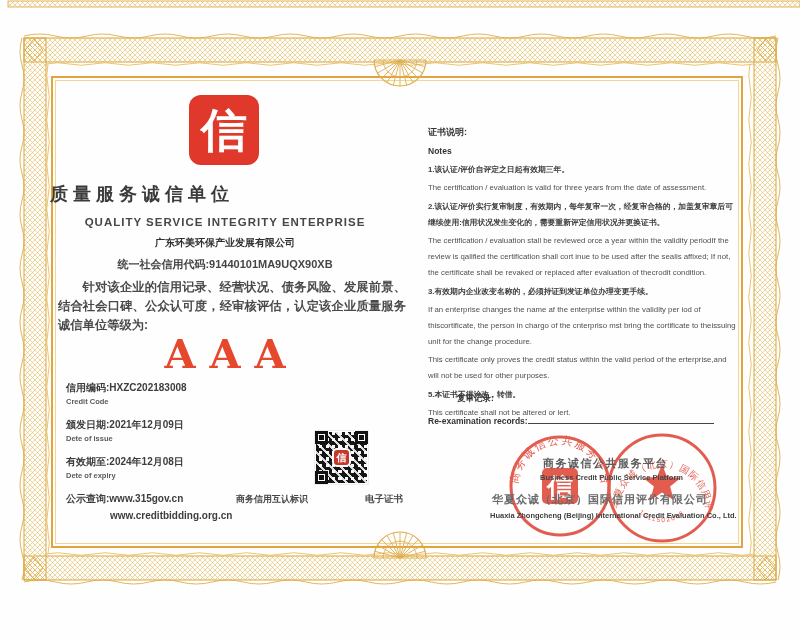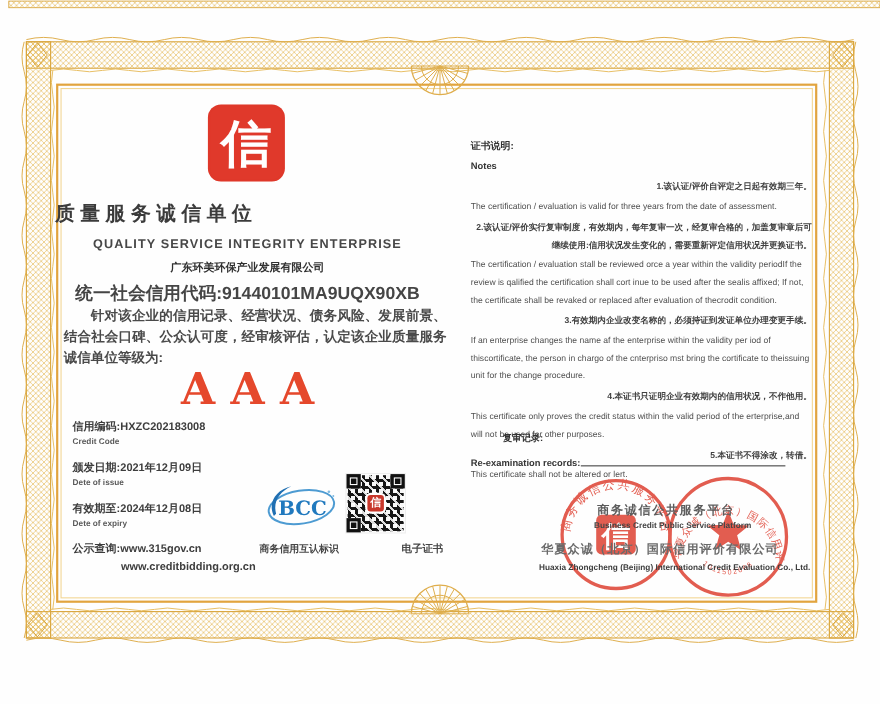--- a/index.html
+++ b/index.html
@@ -43,7 +43,7 @@
   .notes{left:428px;top:88px;width:310px;font-size:7.8px;line-height:16px;margin-top:36px;}
   .notes .hd{font-size:9px;font-weight:bold;color:#333;}
   .notes .hd2{font-size:8.5px;font-weight:bold;color:#333;margin-top:3px;}
-  .notes .zh{font-weight:bold;color:#404040;margin-top:3px;text-align:right;}
+  .notes .zh{font-weight:bold;color:#404040;margin-top:3px;}
   .notes .en{color:#4f4f4f;margin-top:2px;}
   .review{left:428px;top:393px;width:312px;font-size:8.5px;}
   .review .hd{font-weight:bold;color:#333;margin-left:29px;}

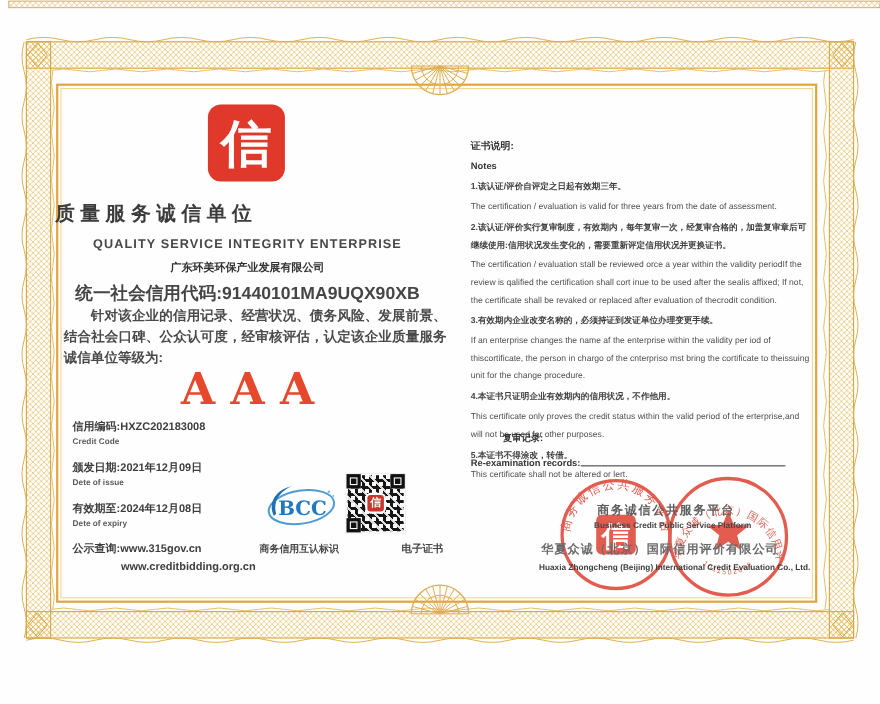--- a/index.html
+++ b/index.html
@@ -16,7 +16,7 @@
   .cert-subtitle{left:50px;top:216px;width:350px;text-align:center;font-size:11.5px;font-weight:bold;
                  letter-spacing:1px;color:#474747;}
   .company{left:50px;top:236px;width:350px;text-align:center;font-size:10px;font-weight:bold;color:#303030;}
-  .uscc{left:50px;top:257px;width:350px;text-align:center;font-size:16px;font-weight:bold;color:#454545;}
+  .uscc{left:50px;top:257px;width:350px;text-align:center;font-size:11px;font-weight:bold;color:#454545;}
   .statement{left:58px;top:278px;width:348px;font-size:12.3px;line-height:19px;font-weight:600;
              color:#4a4a4a;text-align:justify;text-indent:2em;}
   .rating{left:50px;top:330px;width:350px;text-align:center;font-family:"DejaVu Serif",serif;

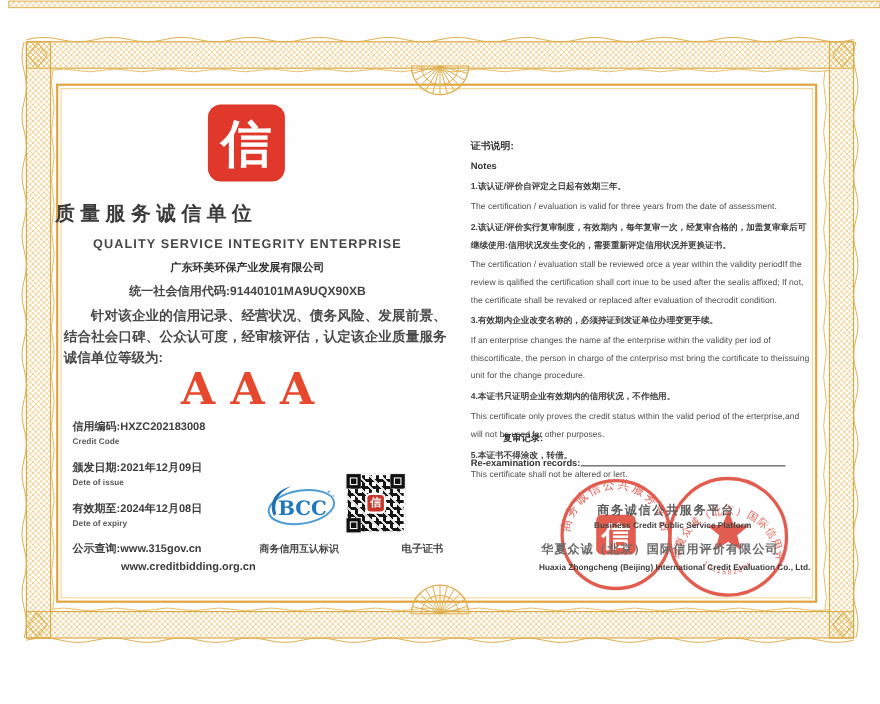--- a/index.html
+++ b/index.html
@@ -181,7 +181,6 @@
     <div class="en">The certification / evaluation stall be reviewed orce a year within the validity periodIf the review is qalified the certification shall cort inue to be used after the sealis affixed; If not, the certificate shall be revaked or replaced after evaluation of thecrodit condition.</div>
     <div class="zh">3.有效期内企业改变名称的，必须持证到发证单位办理变更手续。</div>
     <div class="en">If an enterprise changes the name af the enterprise within the validity per iod of thiscortificate, the person in chargo of the cnterpriso mst bring the cortificate to theissuing unit for the change procedure.</div>
-    <div class="zh">4.本证书只证明企业有效期内的信用状况，不作他用。</div>
     <div class="en">This certificate only proves the credit status within the valid period of the erterprise,and will not be used for other purposes.</div>
     <div class="zh">5.本证书不得涂改，转借。</div>
     <div class="en">This certificate shall not be altered or lert.</div>

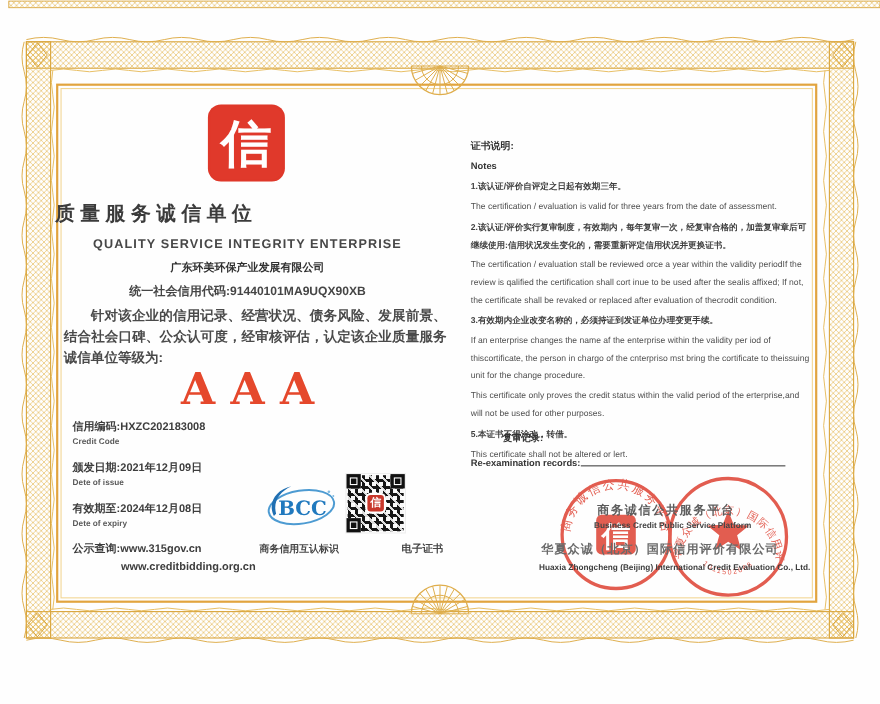--- a/index.html
+++ b/index.html
@@ -152,15 +152,6 @@
     <div class="zh query2">www.creditbidding.org.cn</div>
   </div>
 
-  <div class="abs bcc-wrap">
-    <svg width="68" height="46" viewBox="0 0 68 46">
-      <ellipse cx="33" cy="22" rx="30" ry="15" fill="none" stroke="#4D9BD2" stroke-width="1.8" transform="rotate(-9 33 22)"></ellipse>
-      <path d="M 8 30 C 2 18 10 6 24 3 C 13 8 7 17 10 28 Z" fill="#1F6FB2"></path>
-      <text x="34" y="29" text-anchor="middle" font-family="DejaVu Serif, serif" font-weight="bold" font-size="18" fill="#2079BE">BCC</text>
-      <circle cx="58" cy="8" r="1.2" fill="#7FB9E0"></circle>
-        <circle cx="62" cy="12" r="0.9" fill="#7FB9E0"></circle>
-    </svg>
-  </div>
   <div class="abs bcc-label">商务信用互认标识</div>
 
   <div class="abs qr">

